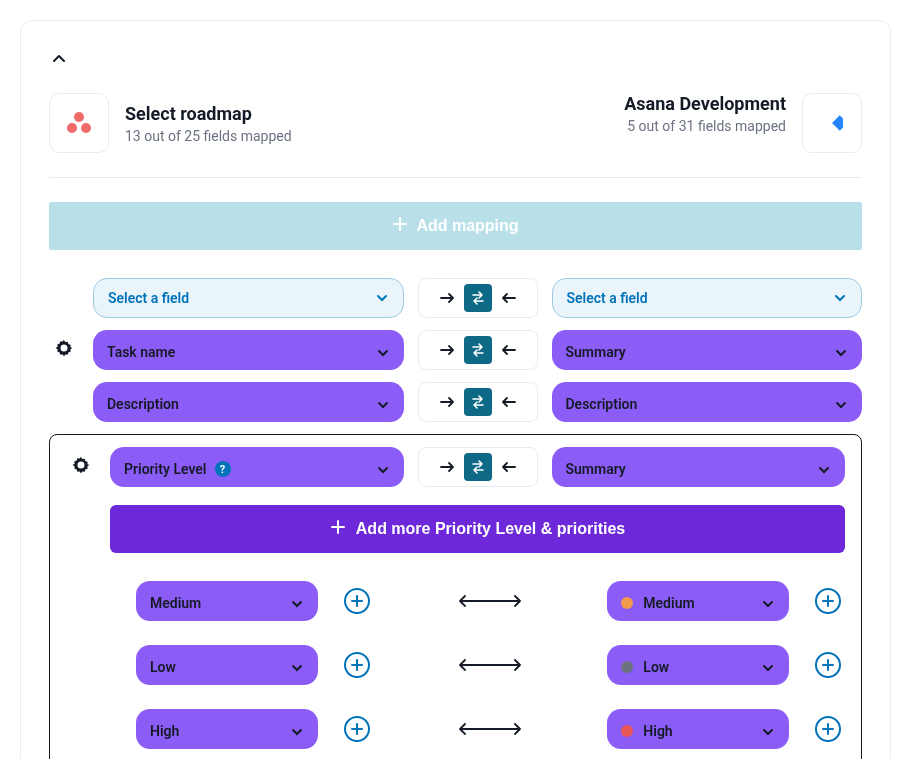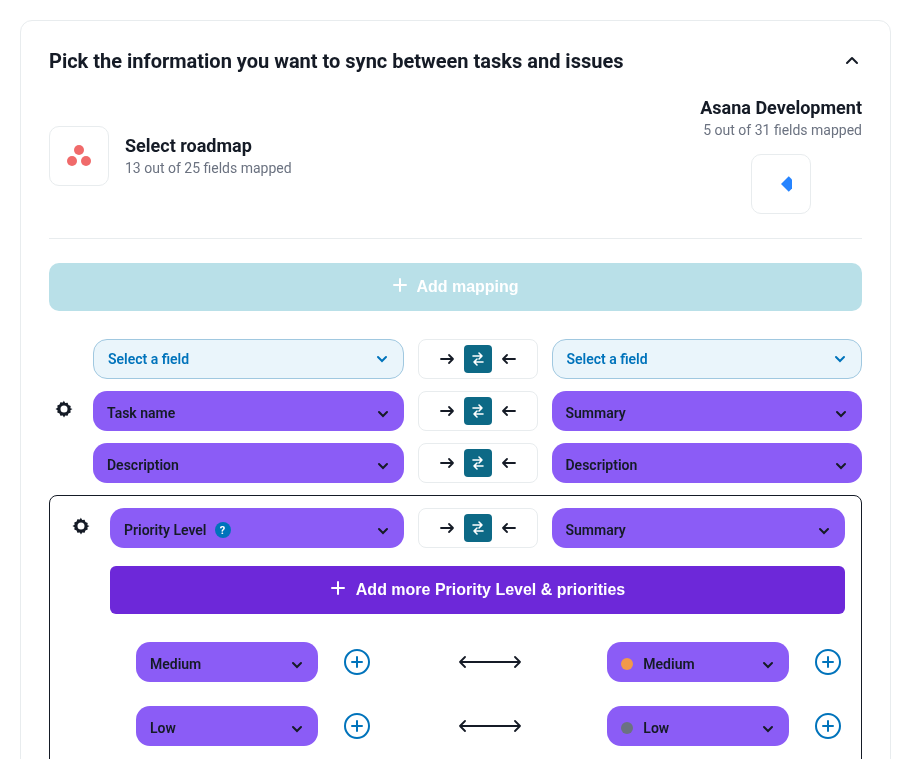--- a/index.html
+++ b/index.html
@@ -230,7 +230,6 @@
 <div class="panel">
 
   <div class="panel-header">
-    <div class="panel-title">Pick the information you want to sync between tasks and issues</div>
     <div class="chevron-up">
       <svg viewBox="0 0 20 20" width="20" height="20">
           <path d="M5 12l5-5 5 5" stroke="#151b26" stroke-width="2" fill="none" stroke-linecap="round" stroke-linejoin="round"></path>

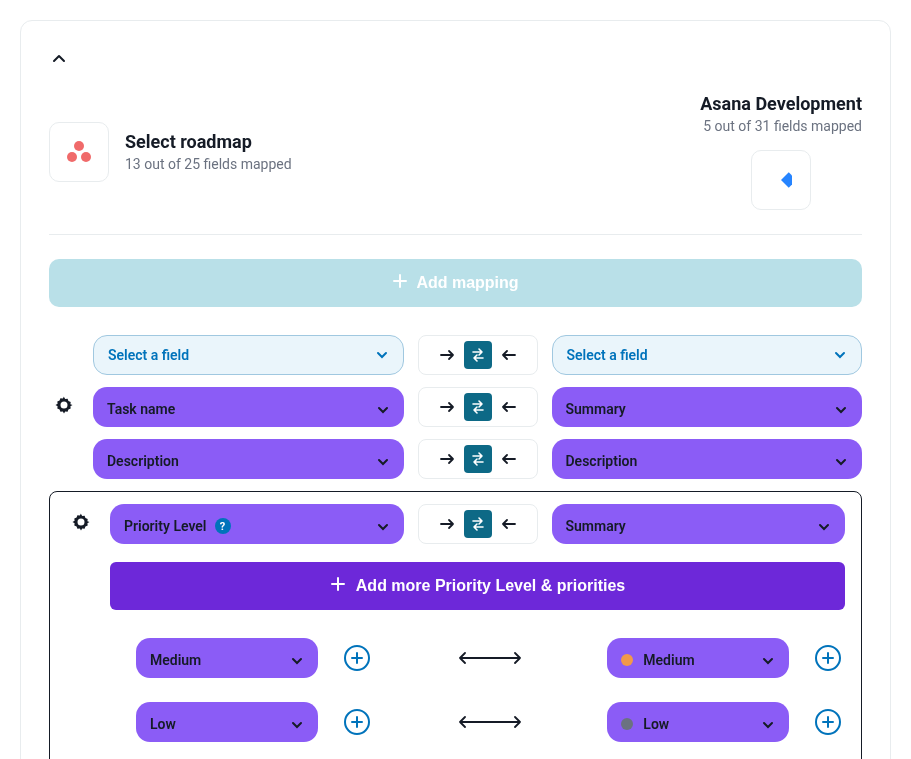--- a/index.html
+++ b/index.html
@@ -45,10 +45,9 @@
   }
   .endpoint-right {
     display: flex;
-    align-items: center;
+    align-items: flex-start;
     gap: 16px;
     text-align: right;
-    flex-direction: column;
   }
   .app-icon-box {
     width: 60px;

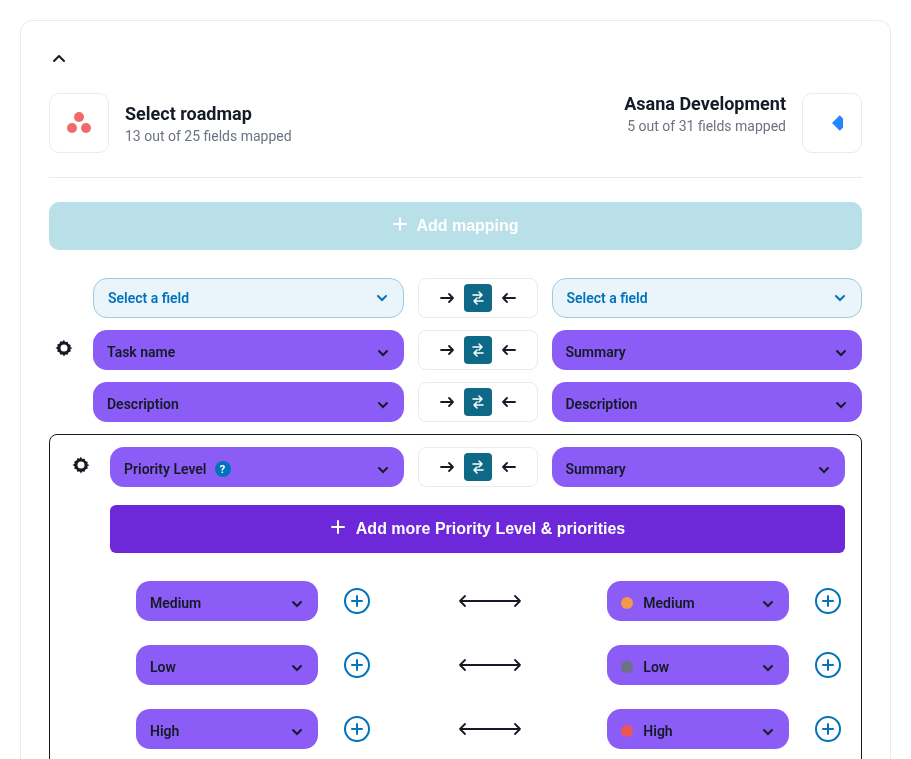--- a/index.html
+++ b/index.html
@@ -78,7 +78,7 @@
     width: 100%;
     background: #b9e0e8;
     border: none;
-    border-radius: 10px;
+    border-radius: 2px;
     padding: 14px;
     font-size: 16px;
     font-weight: 600;

